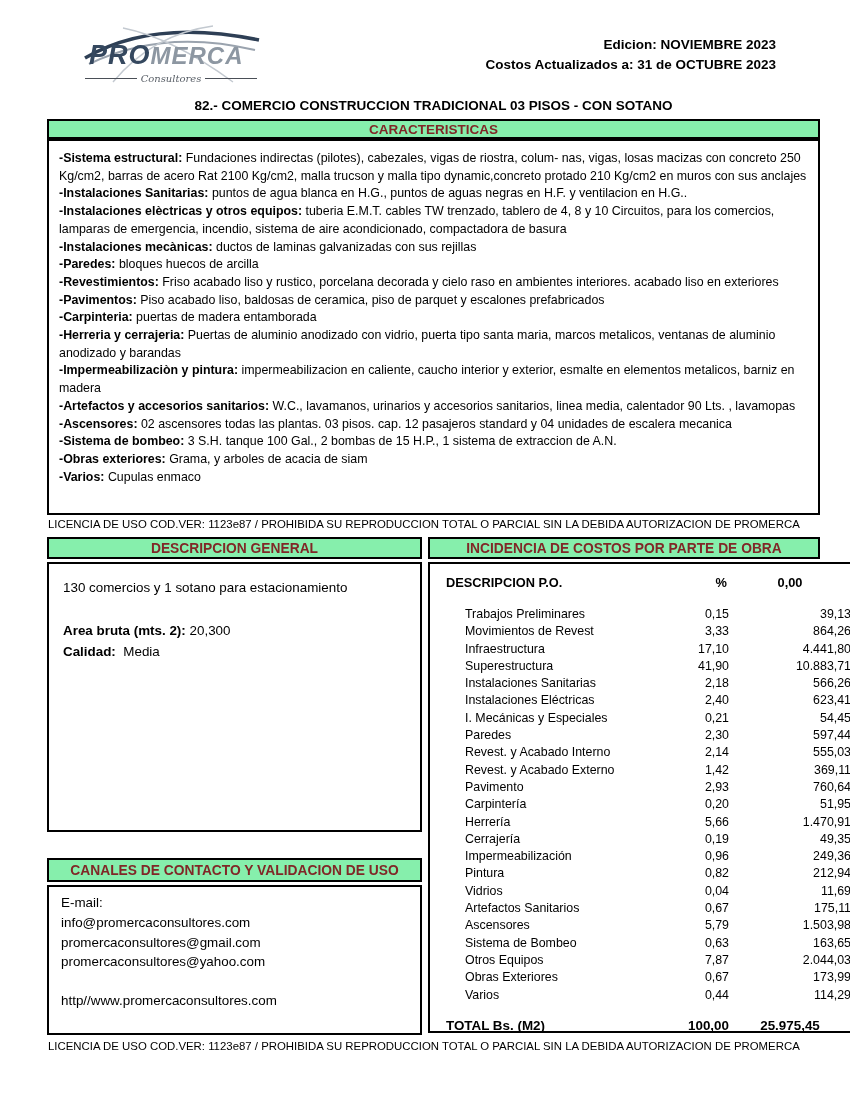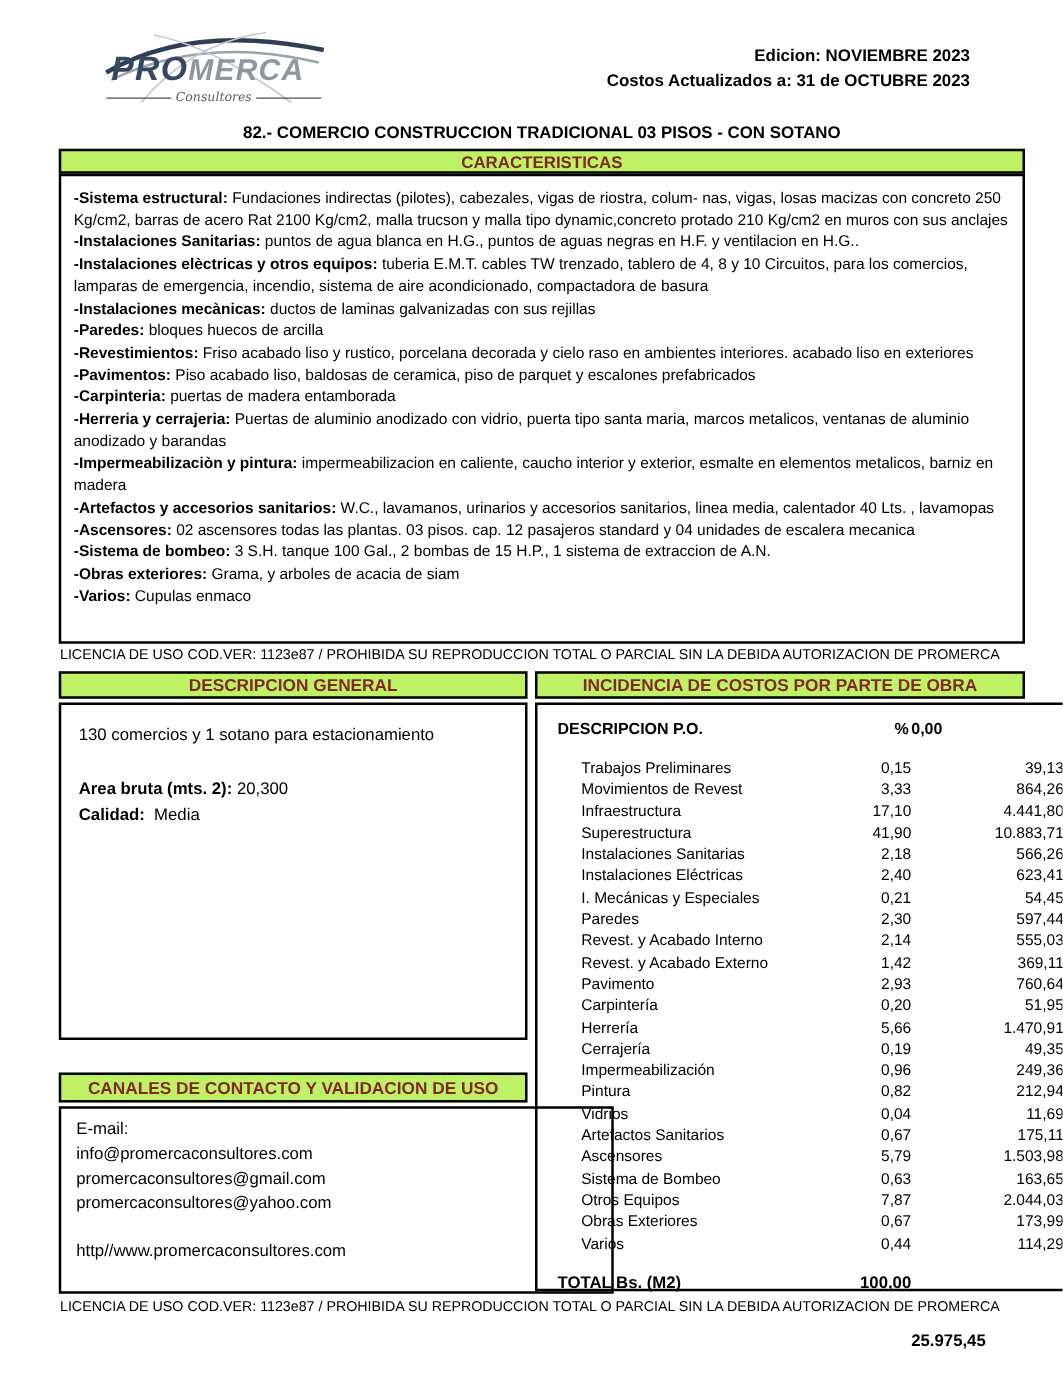--- a/index.html
+++ b/index.html
@@ -40,7 +40,7 @@
 
   
   .bar {
-    position:absolute; background:#bef264; border:2px solid #000;
+    position:absolute; background:#86efac; border:2px solid #000;
     text-align:center; font-weight:bold; color:#802727;
     display:flex; align-items:center; justify-content:center;
   }

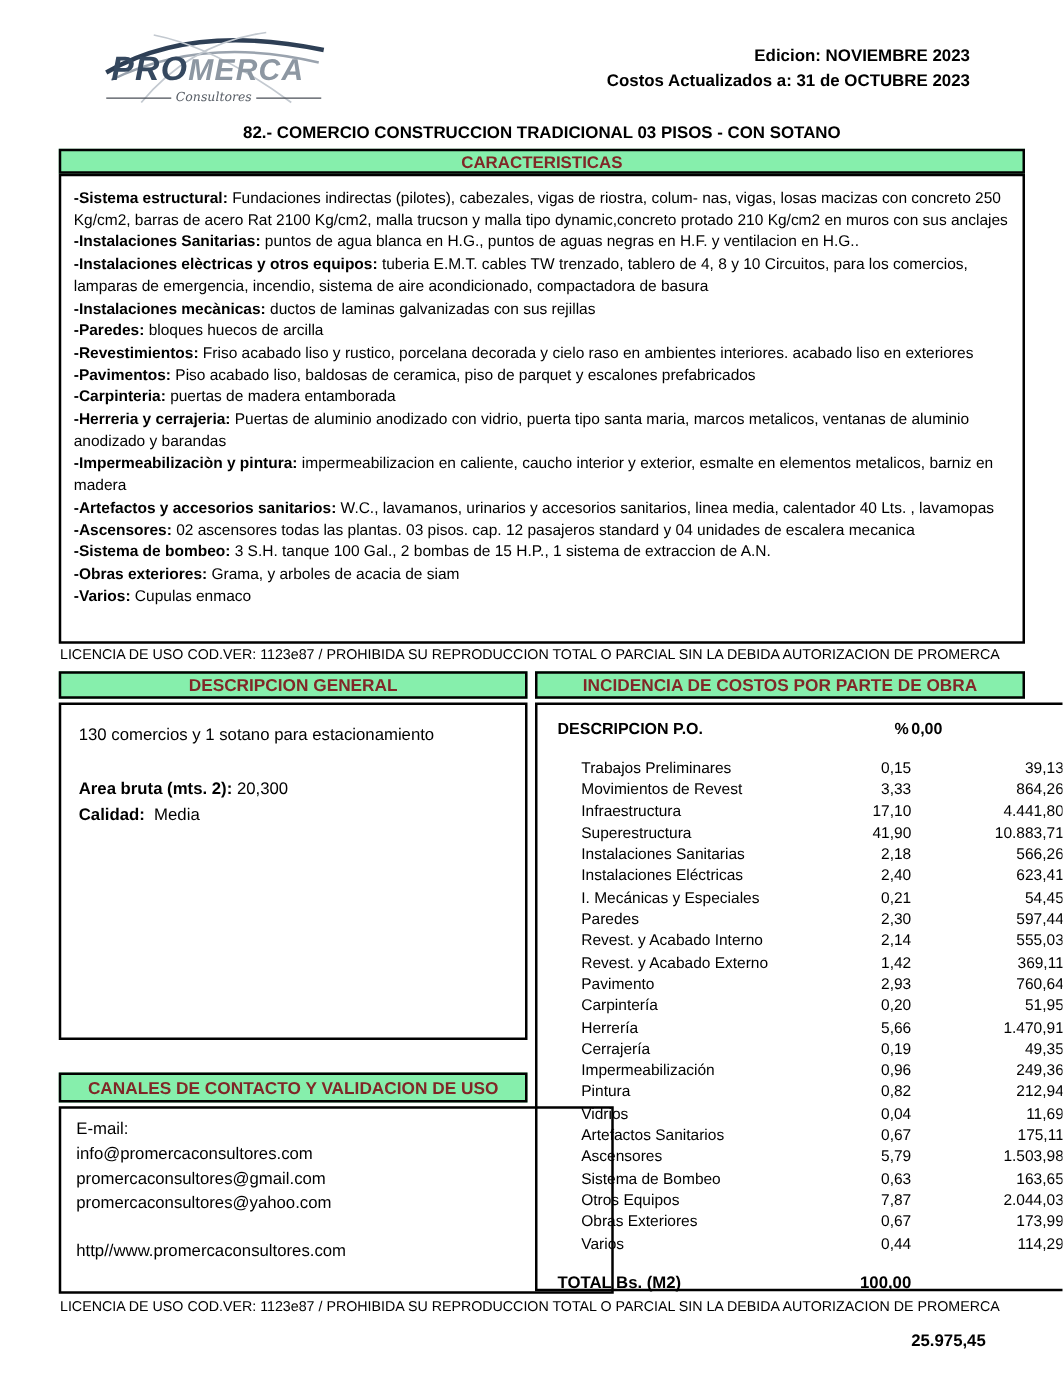--- a/index.html
+++ b/index.html
@@ -142,7 +142,7 @@
         <div class="char-item"><span class="b">-Carpinteria:</span><span> puertas de madera entamborada</span></div>
         <div class="char-item"><span class="b">-Herreria y cerrajeria:</span><span> Puertas de aluminio anodizado con vidrio, puerta tipo santa maria, marcos metalicos, ventanas de aluminio anodizado y barandas</span></div>
         <div class="char-item"><span class="b">-Impermeabilizaciòn y pintura:</span><span> impermeabilizacion en caliente, caucho interior y exterior, esmalte en elementos metalicos, barniz en madera</span></div>
-        <div class="char-item"><span class="b">-Artefactos y accesorios sanitarios:</span><span> W.C., lavamanos, urinarios y accesorios sanitarios, linea media, calentador 40 Lts. , lavamopas</span></div>
+        <div class="char-item"><span class="b">-Artefactos y accesorios sanitarios:</span><span> W.C., lavamanos, urinarios y accesorios sanitarios, linea media, calentador 90 Lts. , lavamopas</span></div>
         <div class="char-item"><span class="b">-Ascensores:</span><span> 02 ascensores todas las plantas. 03 pisos. cap. 12 pasajeros standard y 04 unidades de escalera mecanica</span></div>
         <div class="char-item"><span class="b">-Sistema de bombeo:</span><span> 3 S.H. tanque 100 Gal., 2 bombas de 15 H.P., 1 sistema de extraccion de A.N.</span></div>
         <div class="char-item"><span class="b">-Obras exteriores:</span><span> Grama, y arboles de acacia de siam</span></div>

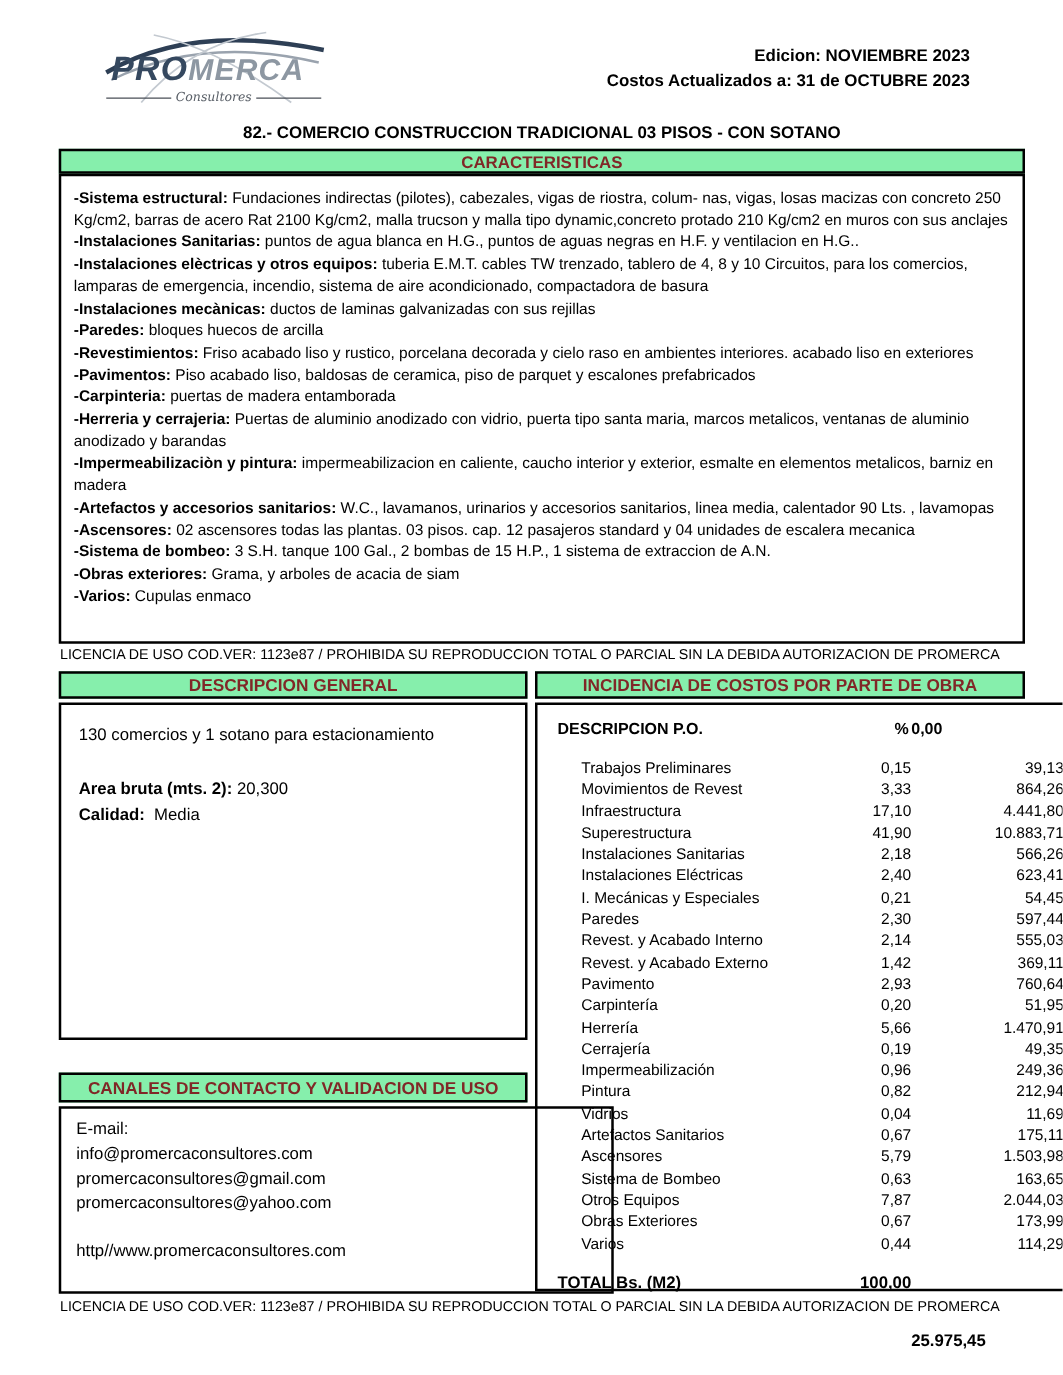--- a/index.html
+++ b/index.html
@@ -89,7 +89,7 @@
   }
   .tbl-header .name { flex:1; padding-left:9px; }
   .tbl-header .pct  { width:80px; text-align:right; padding-right:2px; }
-  .tbl-header .val  { width:122px; text-align:left; }
+  .tbl-header .val  { width:122px; text-align:center; }
   .cost-rows { margin-top:16px; }
   .cost-row { display:flex; font-size:12.4px; line-height:17.3px; }
   .cost-row .name { flex:1;margin-left:28px; }

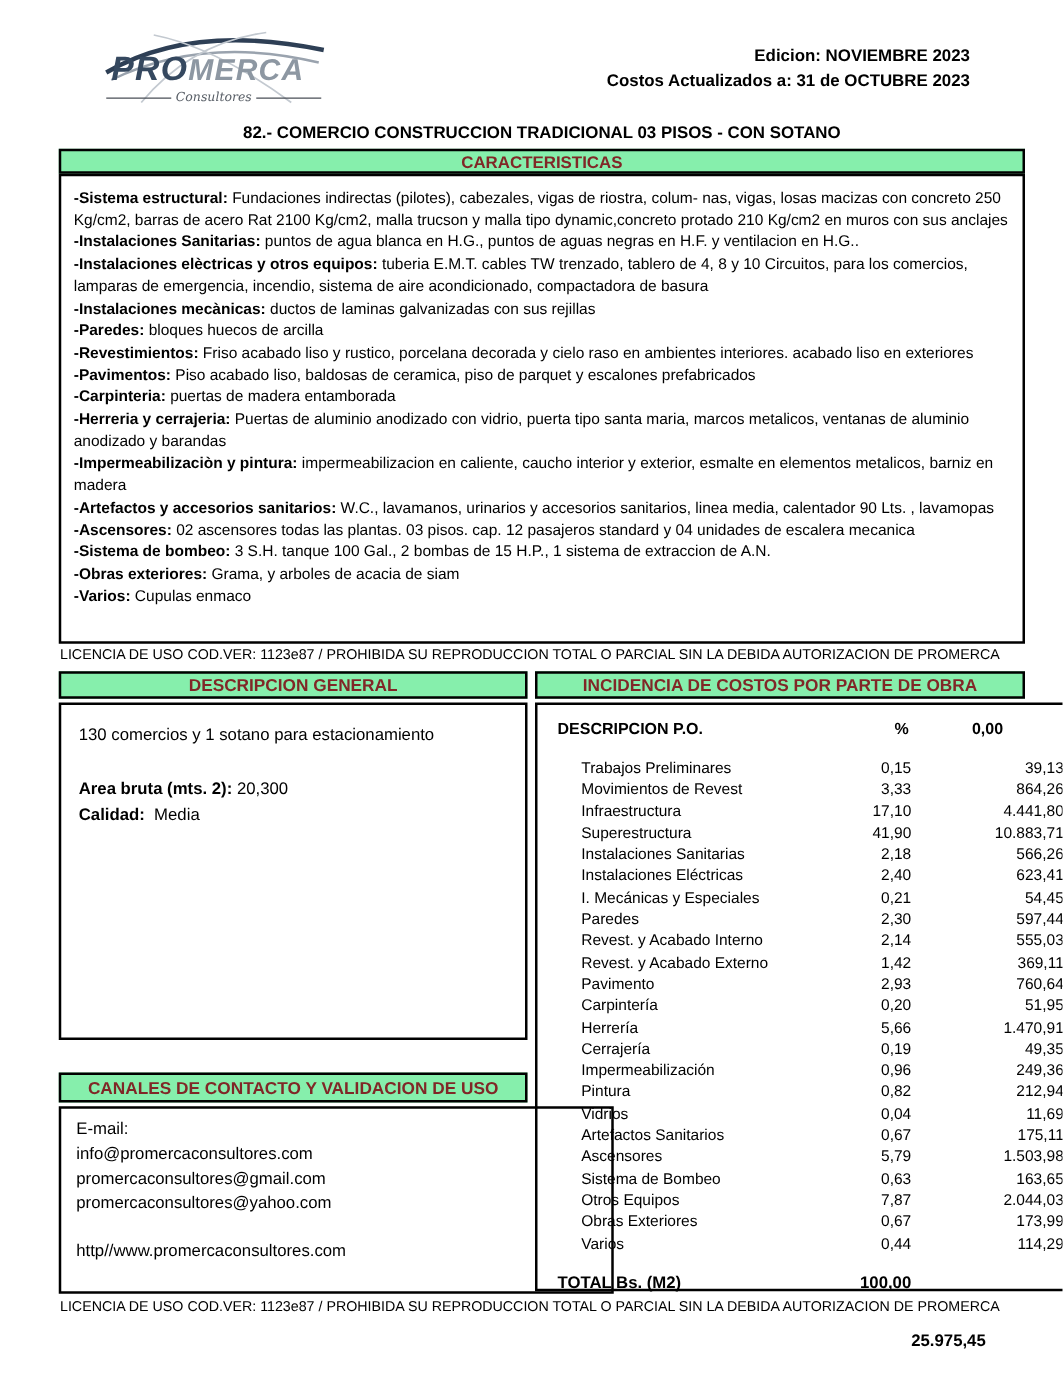--- a/index.html
+++ b/index.html
@@ -72,7 +72,7 @@
 
   
   .contact-box {
-    position:absolute; left:47px; top:885px; width:444px; height:150px;
+    position:absolute; left:47px; top:885px; width:375px; height:150px;
     border:2px solid #000; padding:6px 12px 0 12px;
     font-size:13.4px; line-height:19.8px;
   }

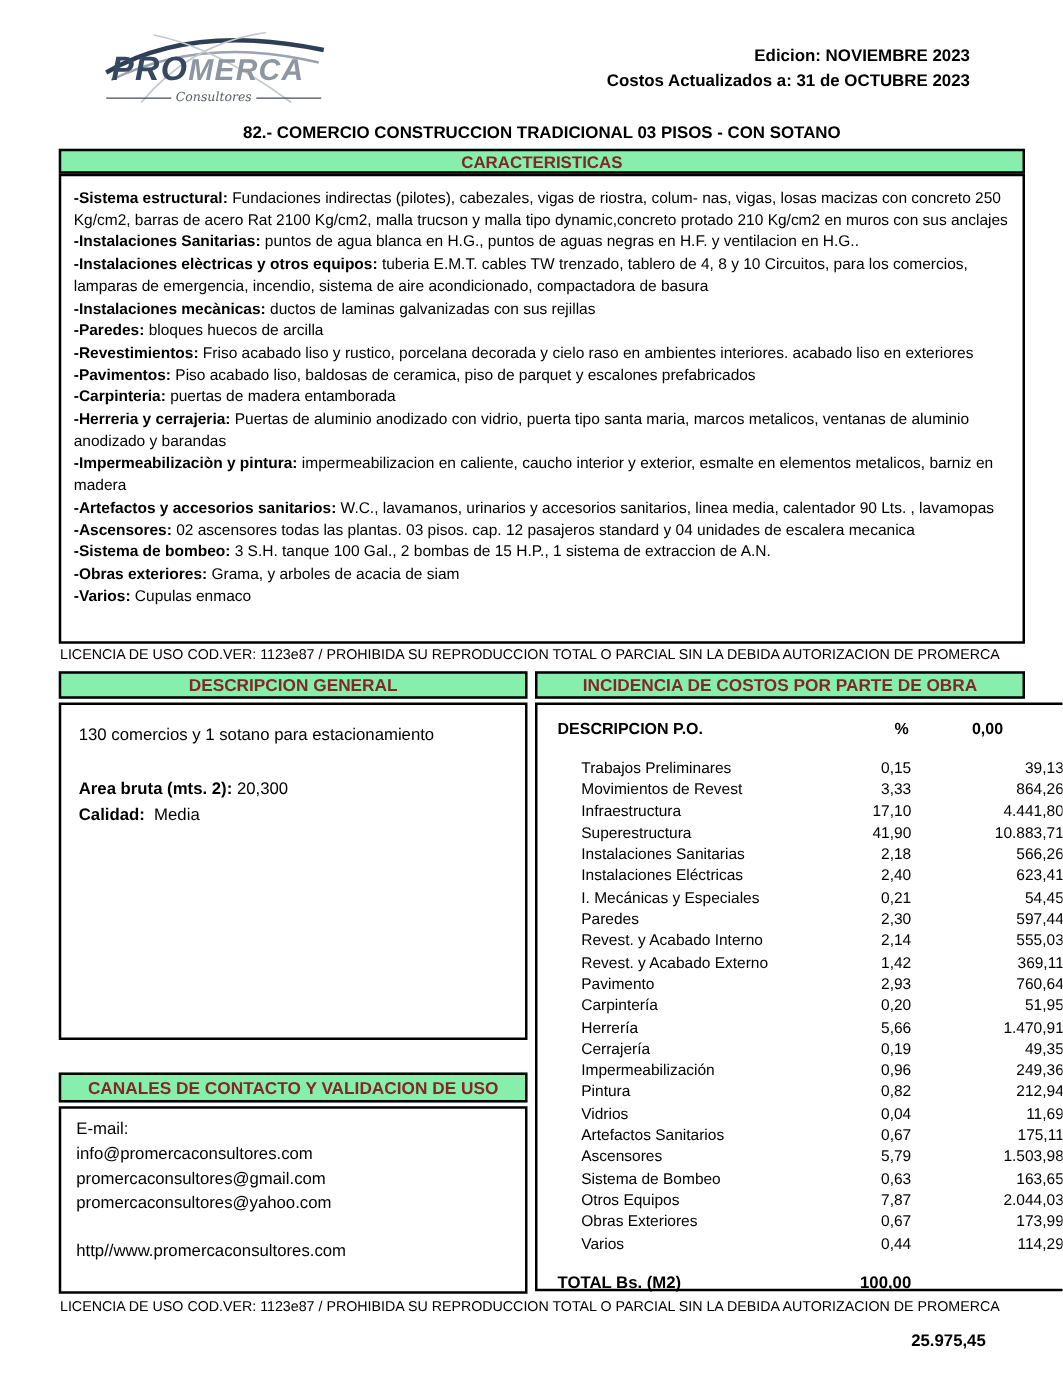--- a/index.html
+++ b/index.html
@@ -100,7 +100,7 @@
   }
   .total-row .name { flex:1; padding-left:9px; }
   .total-row .pct  { width:80px; text-align:right; }
-  .total-row .val  { width:122px; text-align:left;margin-top:47px; }
+  .total-row .val  { width:122px; text-align:center; }
 </style>
 </head>
 <body>

